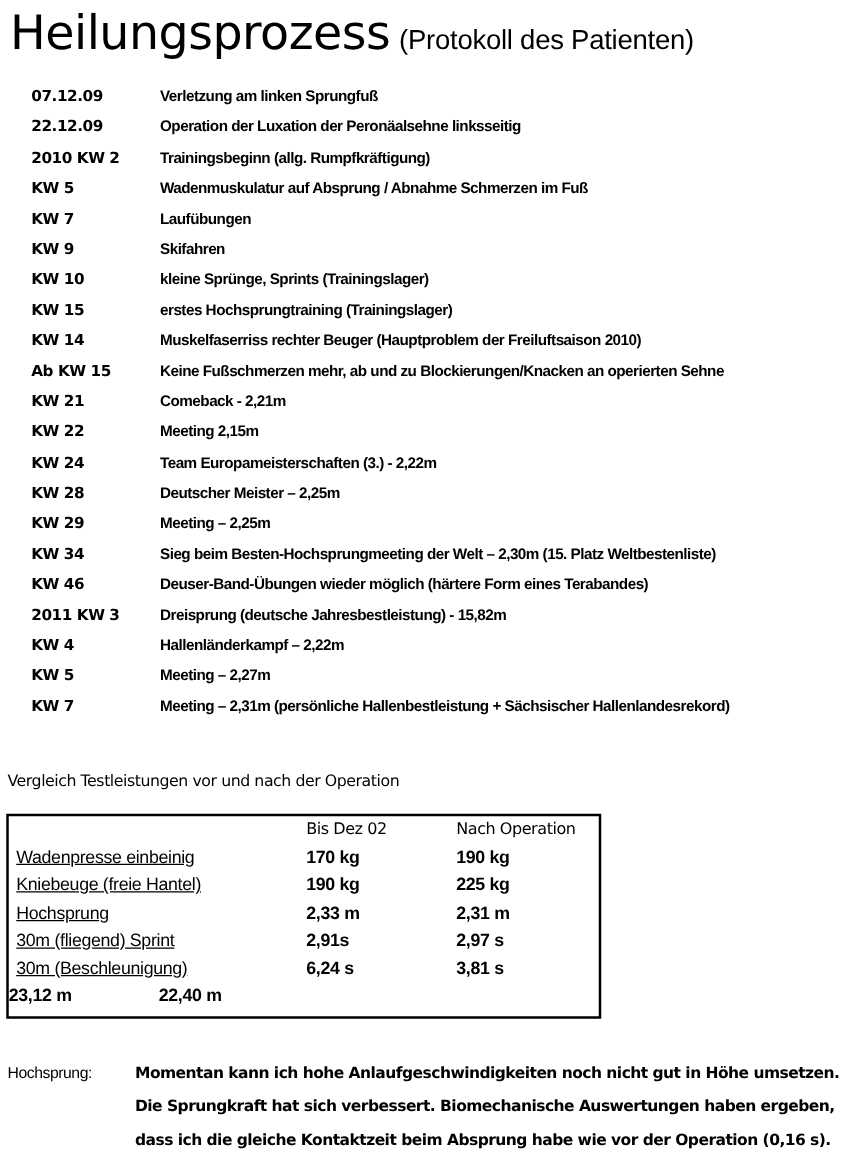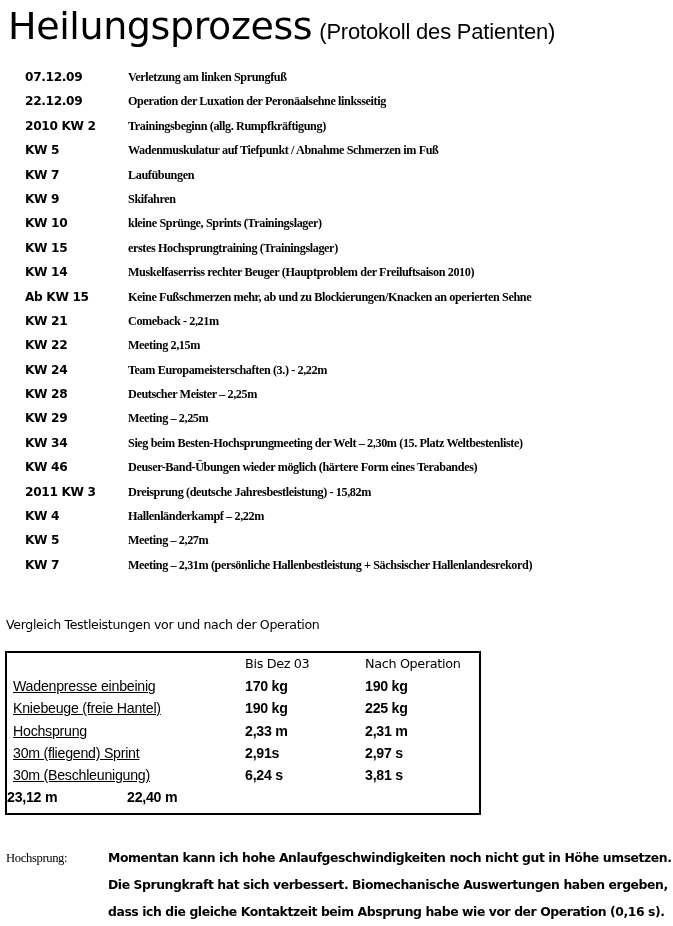--- a/index.html
+++ b/index.html
@@ -74,7 +74,7 @@
   }
   .tl-text {
     flex: 1 1 auto;
-    font-family: Liberation Serif, serif;
+    font-family: Liberation Sans, sans-serif;
     font-size: 12.2px;
     font-weight: 700;
     letter-spacing: -0.4px;

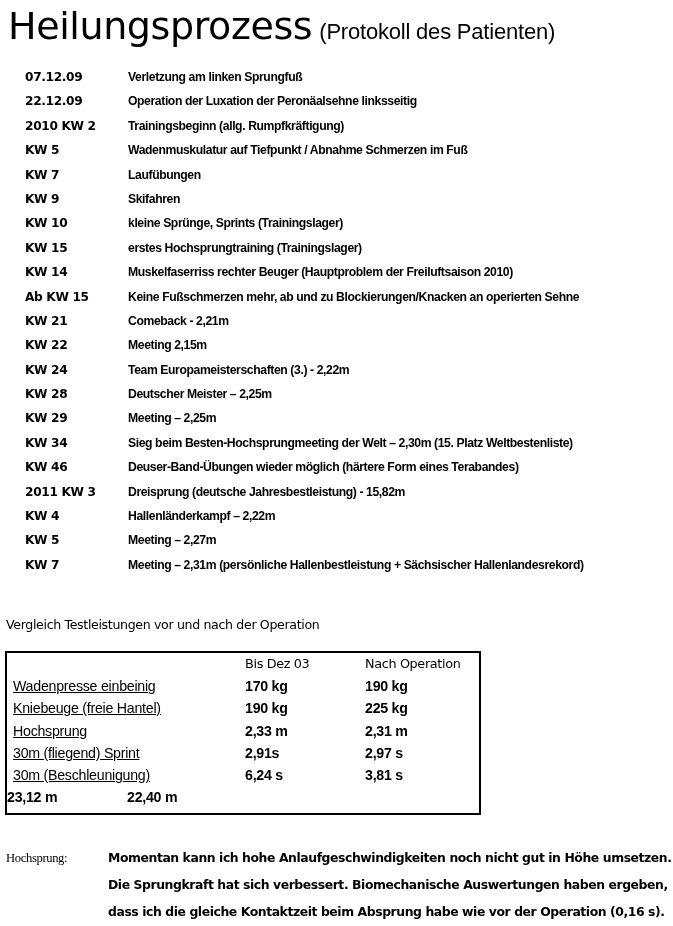--- a/index.html
+++ b/index.html
@@ -205,7 +205,7 @@
     </div>
     <div class="tl-row">
       <span class="tl-date">KW 5</span>
-      <span class="tl-text">Wadenmuskulatur auf Tiefpunkt / Abnahme Schmerzen im Fuß</span>
+      <span class="tl-text">Wadenmuskulatur auf Absprung / Abnahme Schmerzen im Fuß</span>
     </div>
     <div class="tl-row">
       <span class="tl-date">KW 7</span>

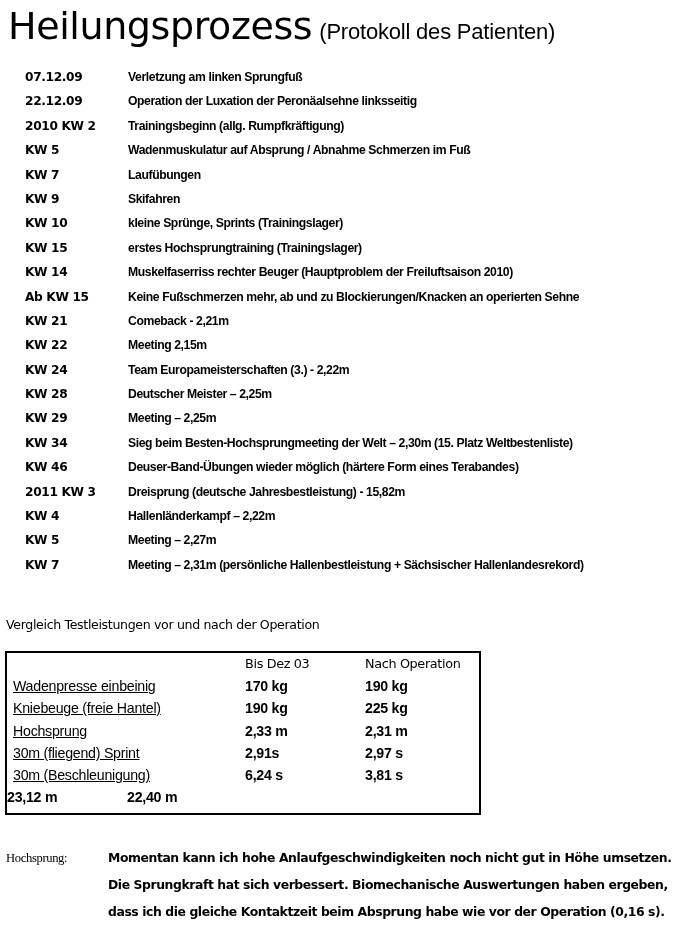--- a/index.html
+++ b/index.html
@@ -285,7 +285,7 @@
 
       <div class="ct-row ct-head">
         <span class="ct-label"></span>
-        <span class="ct-v1">Bis Dez 03</span>
+        <span class="ct-v1">Bis Dez 02</span>
         <span class="ct-v2">Nach Operation</span>
       </div>
 

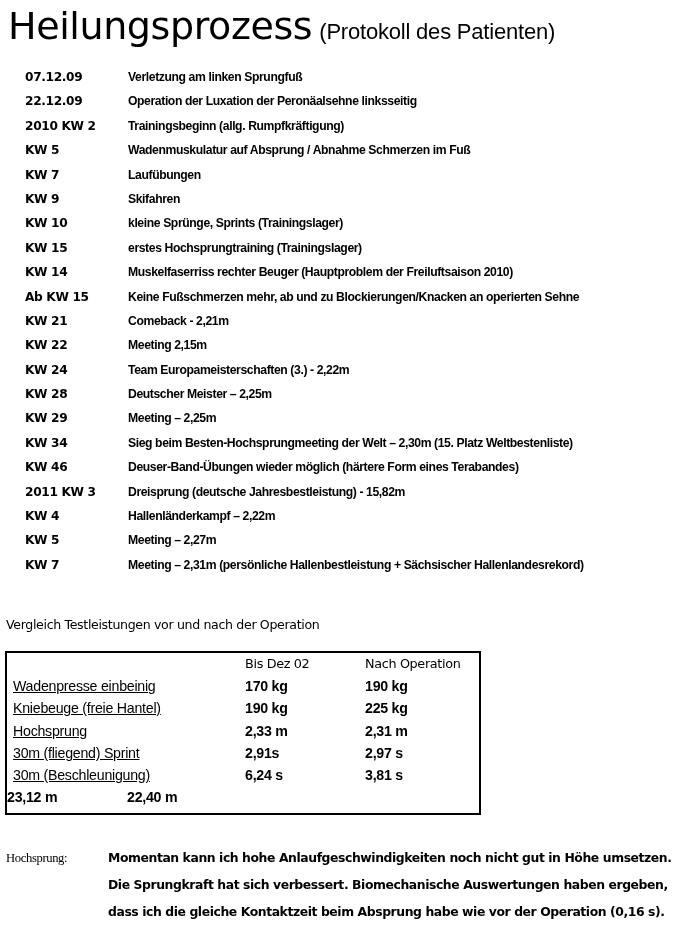--- a/index.html
+++ b/index.html
@@ -164,7 +164,7 @@
   }
   .note-label {
     flex: 0 0 102px;
-    font-family: Liberation Serif, serif;
+    font-family: Liberation Sans, sans-serif;
     font-size: 12.6px;
     font-weight: 400;
     letter-spacing: -0.35px;

